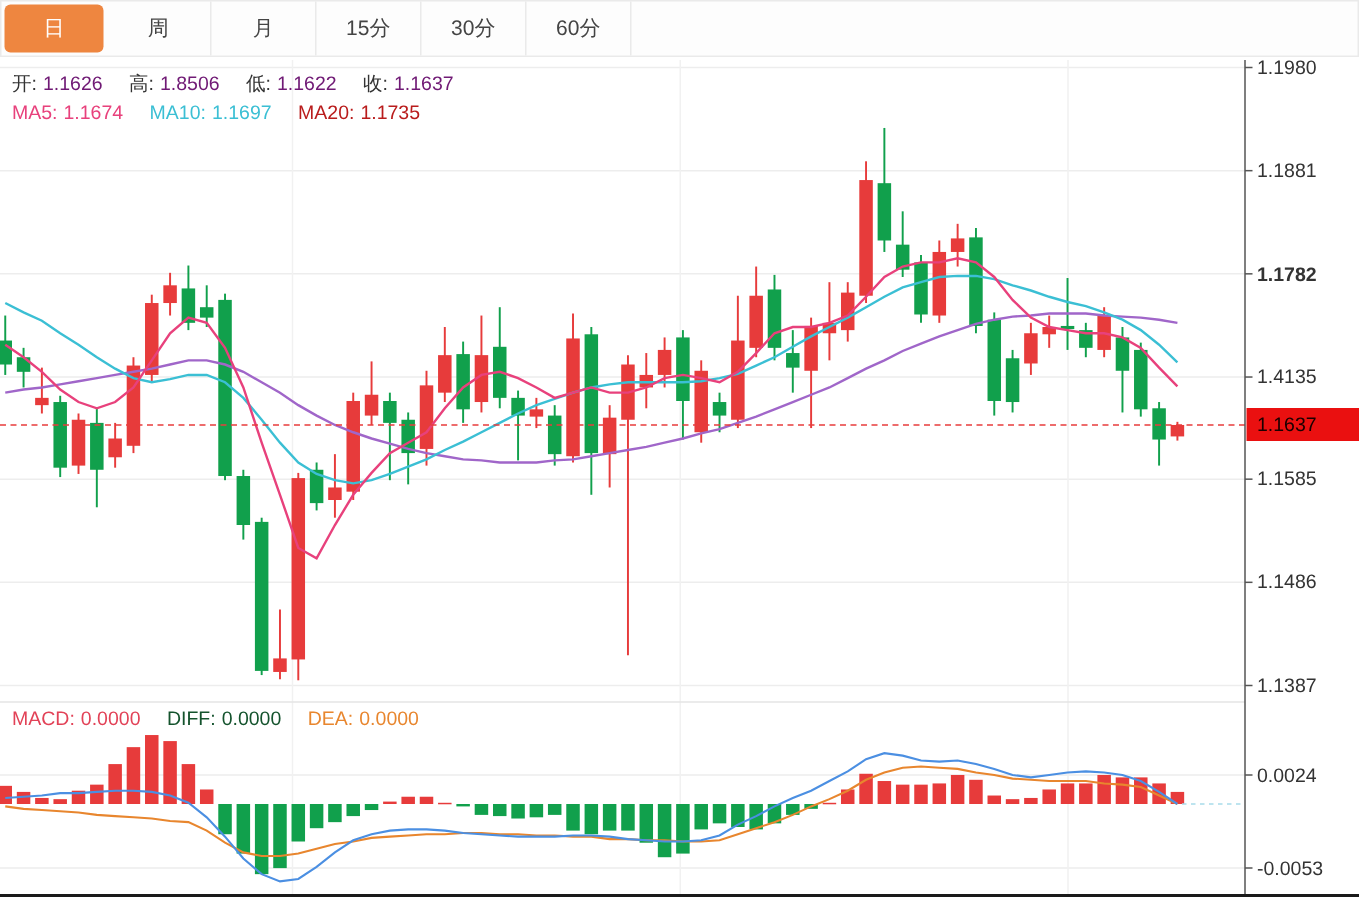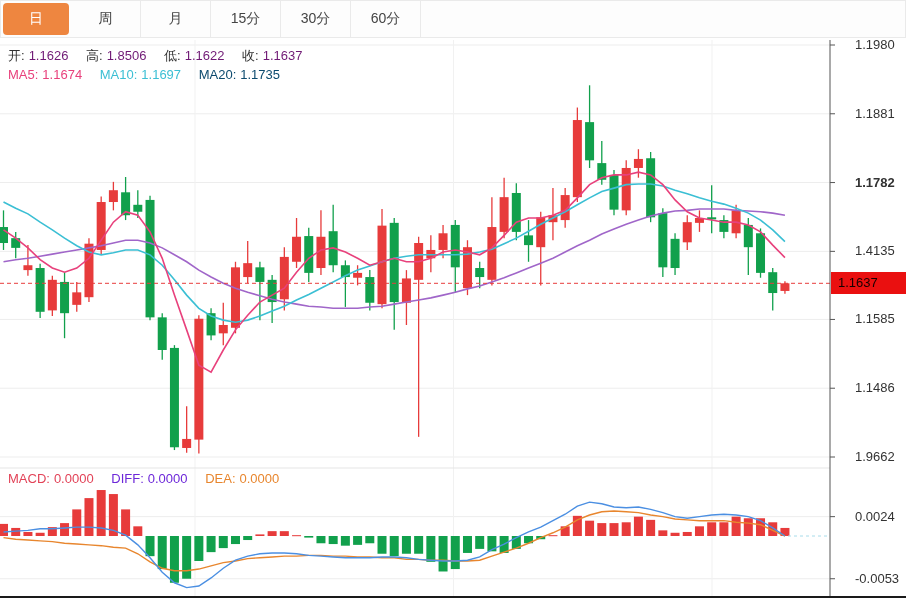--- a/index.html
+++ b/index.html
@@ -29,7 +29,7 @@
   .legend-ma{left:8px;top:67px;}
   .legend-macd{left:8px;top:471px;}
   
-  .axlabel{position:absolute;left:838px;font-size:13px;color:#333;z-index:4;margin-left:17px;}
+  .axlabel{position:absolute;left:838px;font-size:13px;color:#333;z-index:4;}
   .price-badge{position:absolute;left:831px;width:75px;height:22px;background:#ea1010;
                color:#1a0000;font-size:13px;line-height:22px;padding-left:7px;
                box-sizing:border-box;z-index:6;}

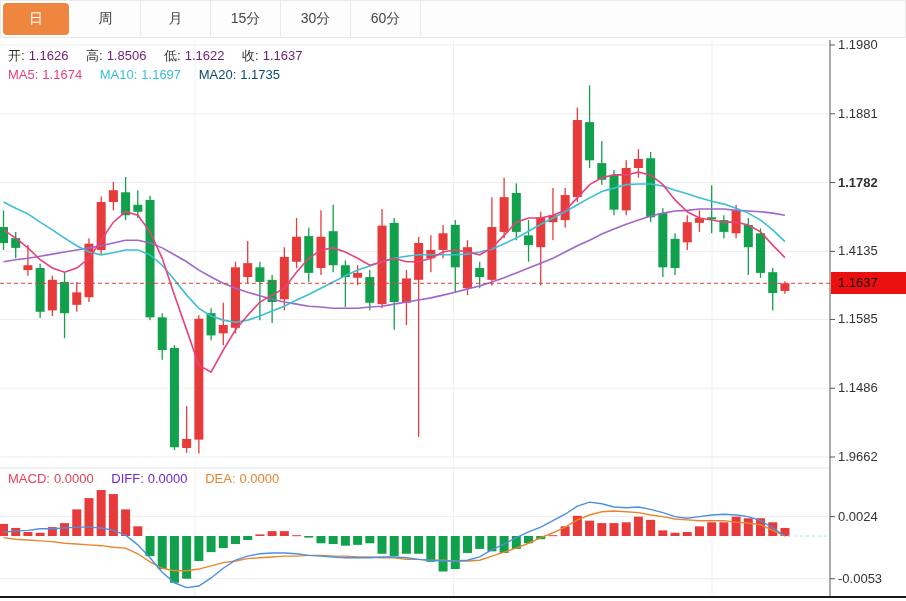--- a/index.html
+++ b/index.html
@@ -21,7 +21,7 @@
   .red{color:#701a75;}
   .ma5{color:#e8417c;}
   .ma10{color:#3bbfd4;}
-  .ma20{color:#0c4a6e;}
+  .ma20{color:#b91c1c;}
   .macdv{color:#e24257;}
   .diff{color:#6d28d9;margin-top:24px;}
   .dea{color:#e8862e;}

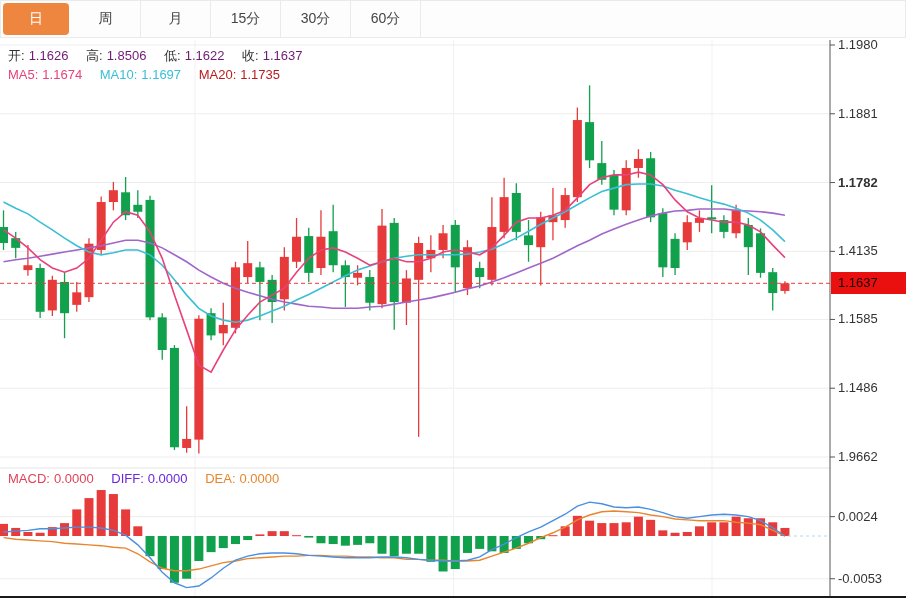--- a/index.html
+++ b/index.html
@@ -303,7 +303,7 @@
       <div class="axlabel" style="top: 243.347px;">1.4135</div>
       <div class="axlabel" style="top: 311.435px;">1.1585</div>
       <div class="axlabel" style="top: 380.218px; text-align: center;">1.1486</div>
-      <div class="axlabel" style="top: 449px;">1.9662</div>
+      <div class="axlabel" style="top: 449px;">1.1387</div>
       <div class="axlabel" style="top: 508.645px;">0.0024</div>
       <div class="axlabel" style="top: 570.742px;">-0.0053</div>
     </div>

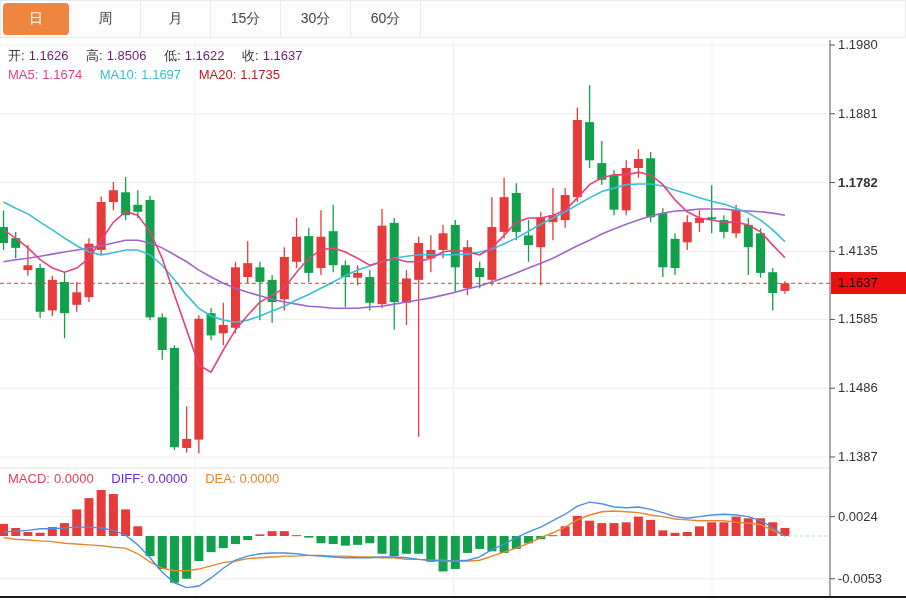--- a/index.html
+++ b/index.html
@@ -23,7 +23,7 @@
   .ma10{color:#3bbfd4;}
   .ma20{color:#b91c1c;}
   .macdv{color:#e24257;}
-  .diff{color:#6d28d9;margin-top:24px;}
+  .diff{color:#14532d;margin-top:24px;}
   .dea{color:#e8862e;}
   .legend-ohlc{left:8px;top:47px;}
   .legend-ma{left:8px;top:67px;}

